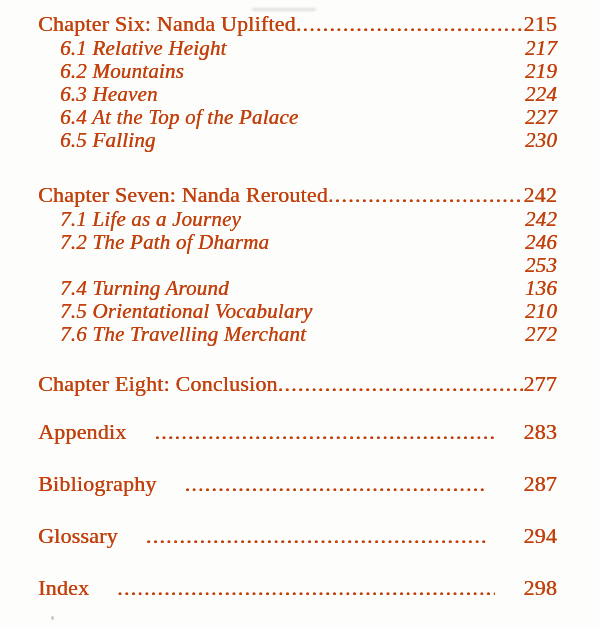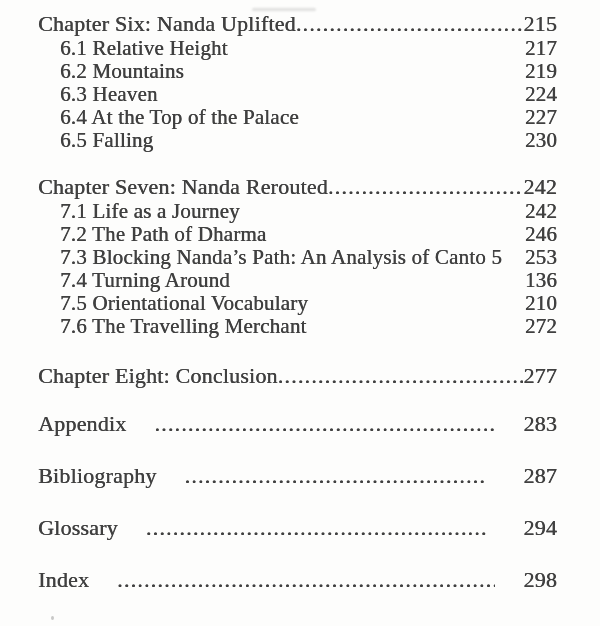--- a/index.html
+++ b/index.html
@@ -14,7 +14,7 @@
     box-sizing: border-box;
     padding: 11px 43px 0 38px;
     background: #fdfdfc;
-    color: #404040;
+    color: #c2410c;
     overflow: hidden;
   }
   .row {

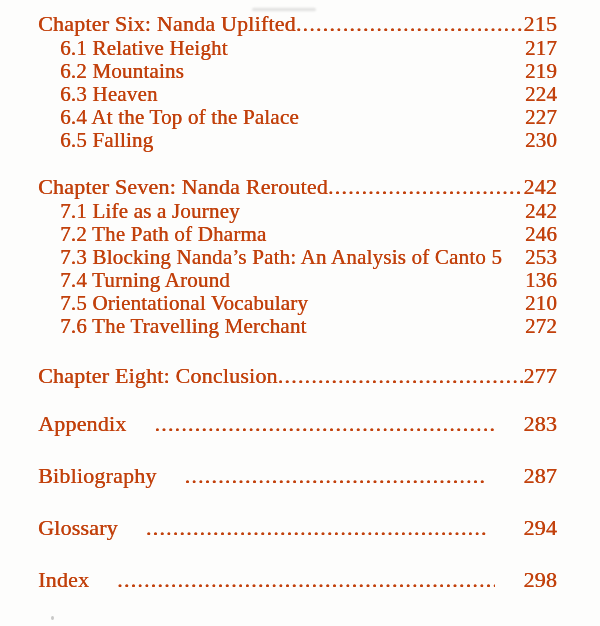--- a/index.html
+++ b/index.html
@@ -24,7 +24,7 @@
     text-shadow: 0.4px 0 currentColor;
   }
   .row.chapter { font-size: 22px; line-height: 26px; }
-  .row.sub     { font-size: 21px; line-height: 23px; padding-left: 22px; }
+  .row.sub     { font-size: 21px; line-height: 23px; padding-left: 22px; font-style: italic; }
   .title { white-space: nowrap; }
   .leader {
     flex: 1 1 auto;

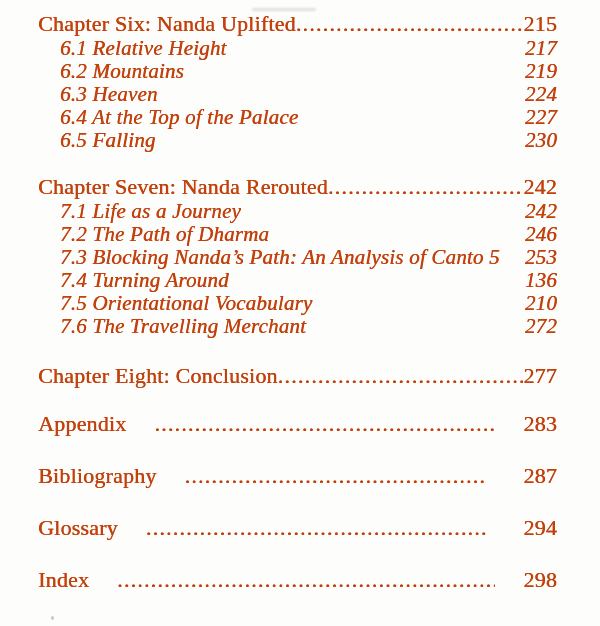--- a/index.html
+++ b/index.html
@@ -38,7 +38,7 @@
   }
   .num { white-space: nowrap; }
   .row.numgap .num { margin-left: 8px; }
-  .section-gap    { margin-top: 22px; }
+  .section-gap    { margin-top: 30px; }
   .chapter-gap    { margin-top: 25px; }
   .backmatter .row { margin-top: 22px; gap: 28px; }
   .backmatter .row + .row { margin-top: 26px; }

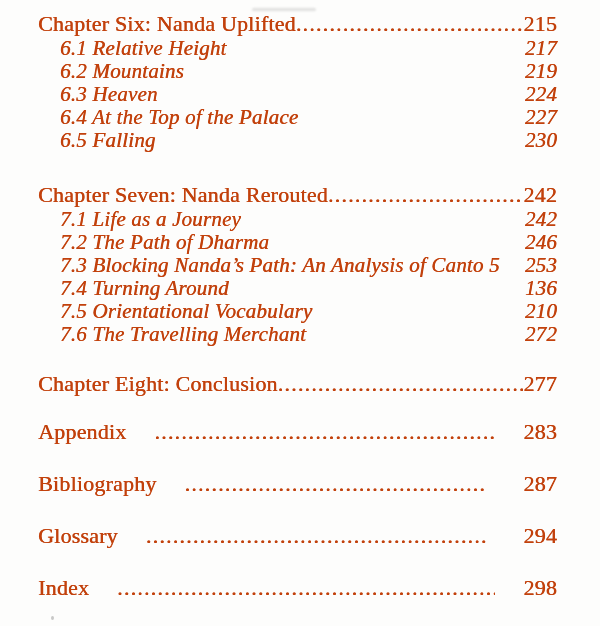--- a/index.html
+++ b/index.html
@@ -115,7 +115,6 @@
       <span class="num">246</span>
     </div>
     <div class="row sub">
-      <span class="title">7.3 Blocking Nanda’s Path: An Analysis of Canto 5</span>
       <span class="leader"></span>
       <span class="num">253</span>
     </div>

